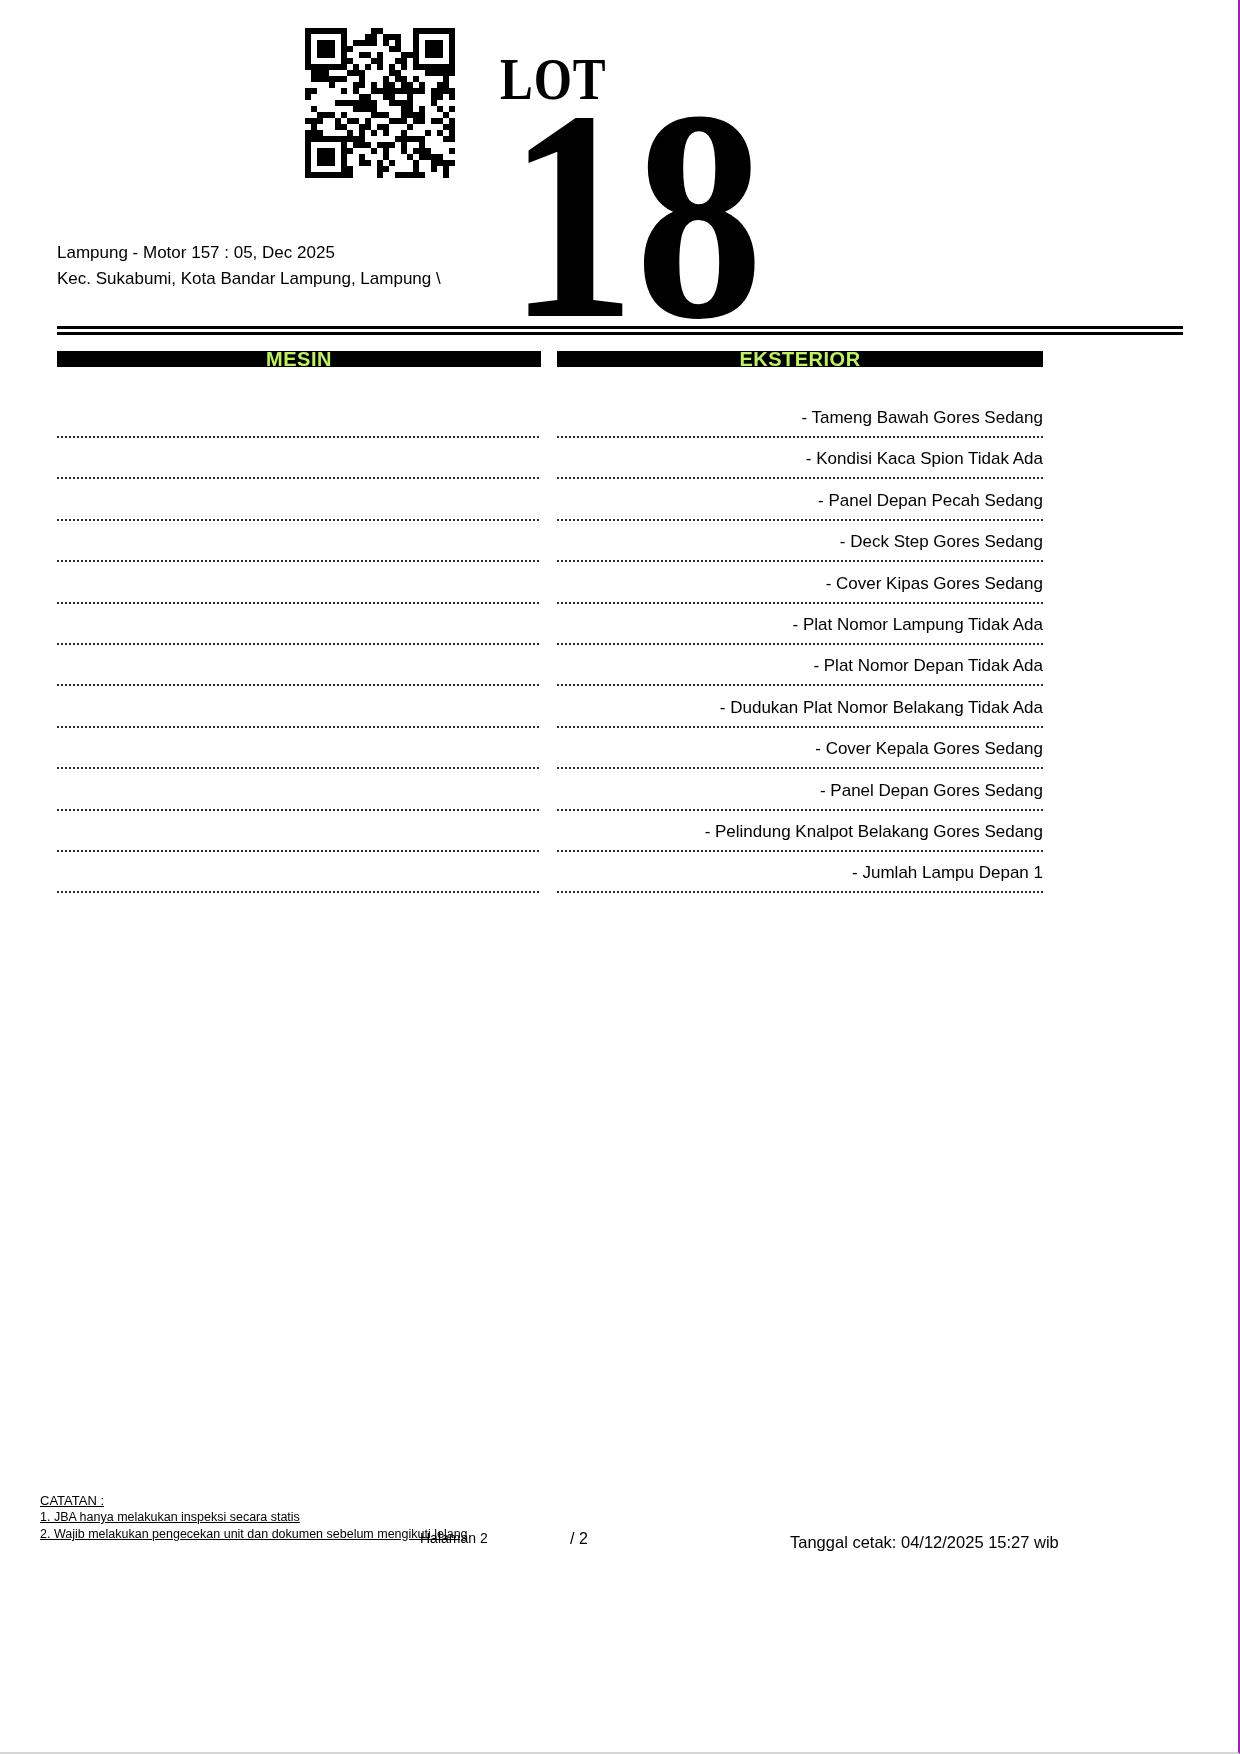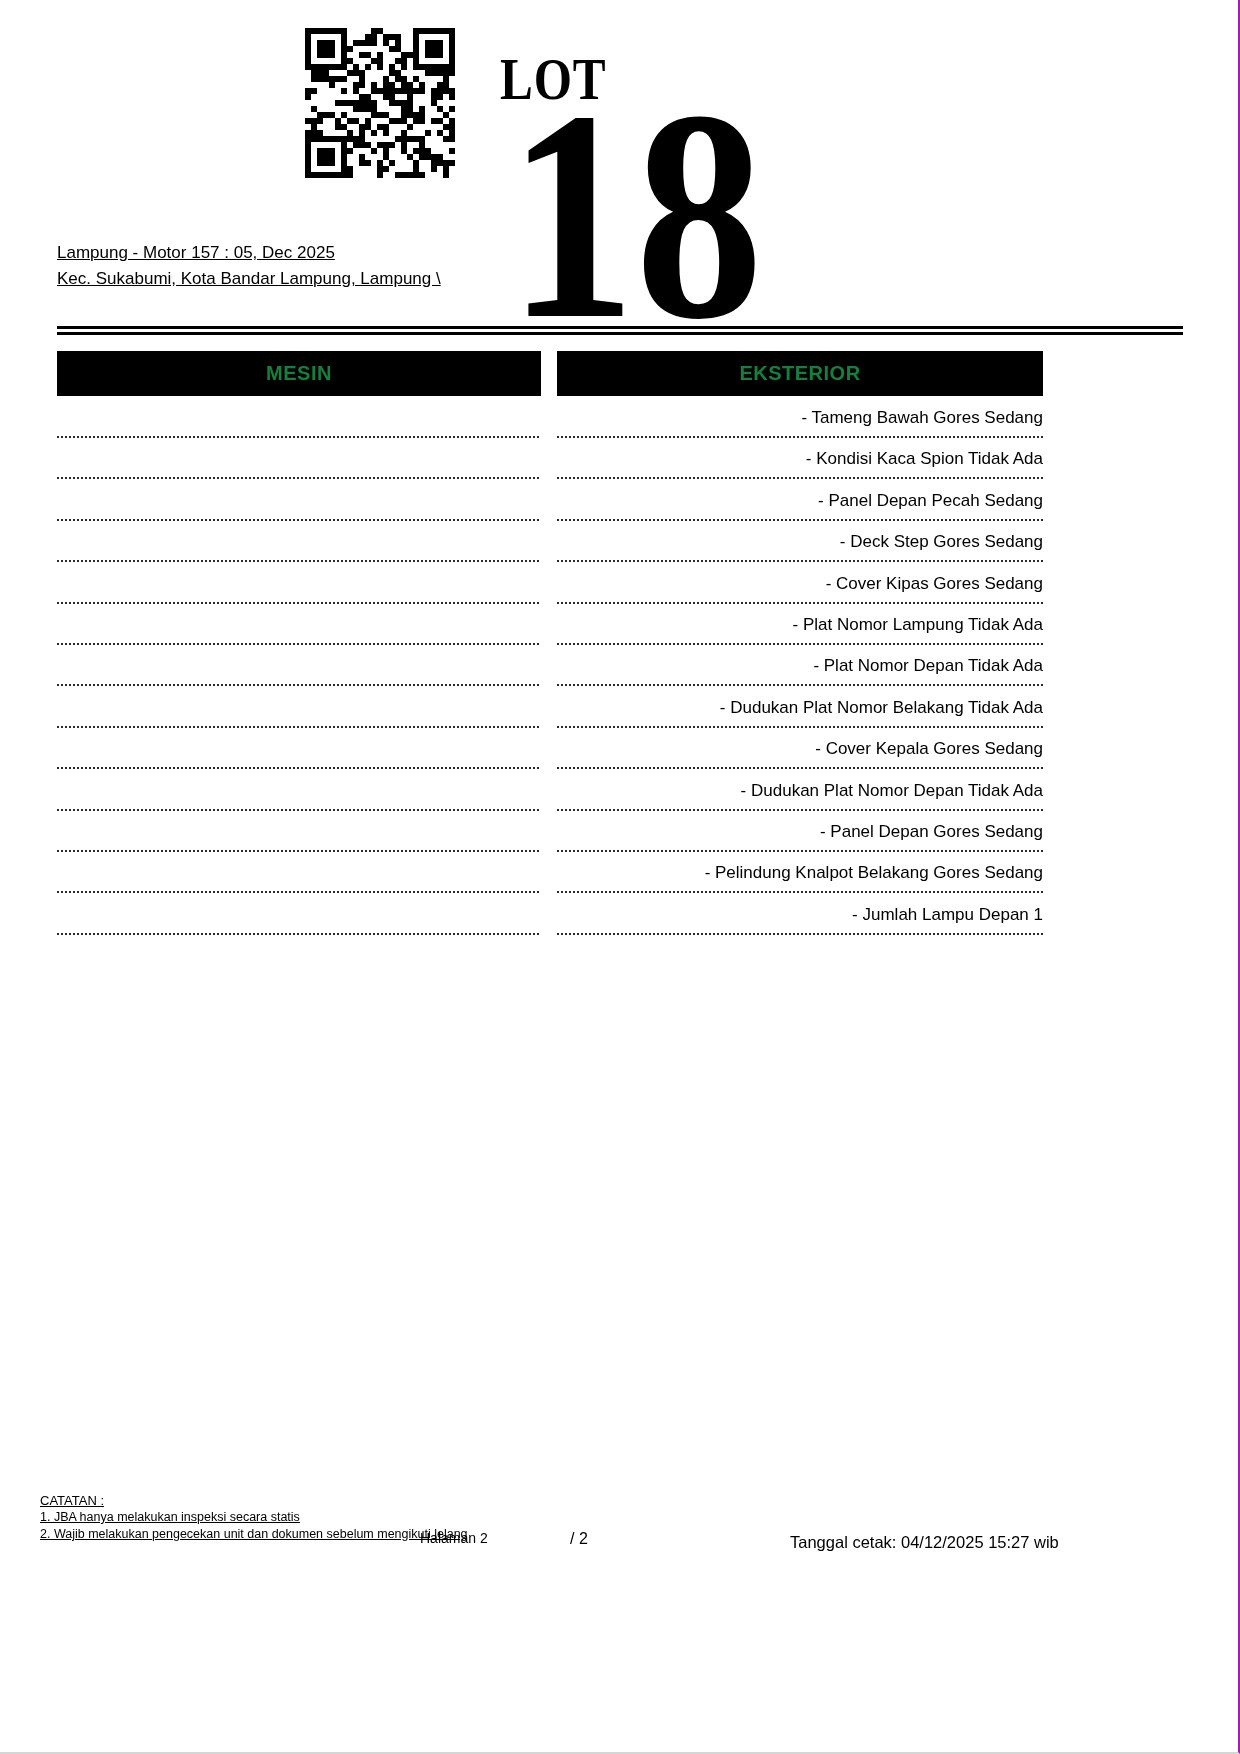--- a/index.html
+++ b/index.html
@@ -31,7 +31,7 @@
   }
   .info {
     position:absolute; left:57px; top:240px;
-    font-size:17px; line-height:26px;text-decoration:underline;
+    font-size:17px; line-height:26px;
   }
   .divider {
     position:absolute; left:57px; top:326px; width:1126px;

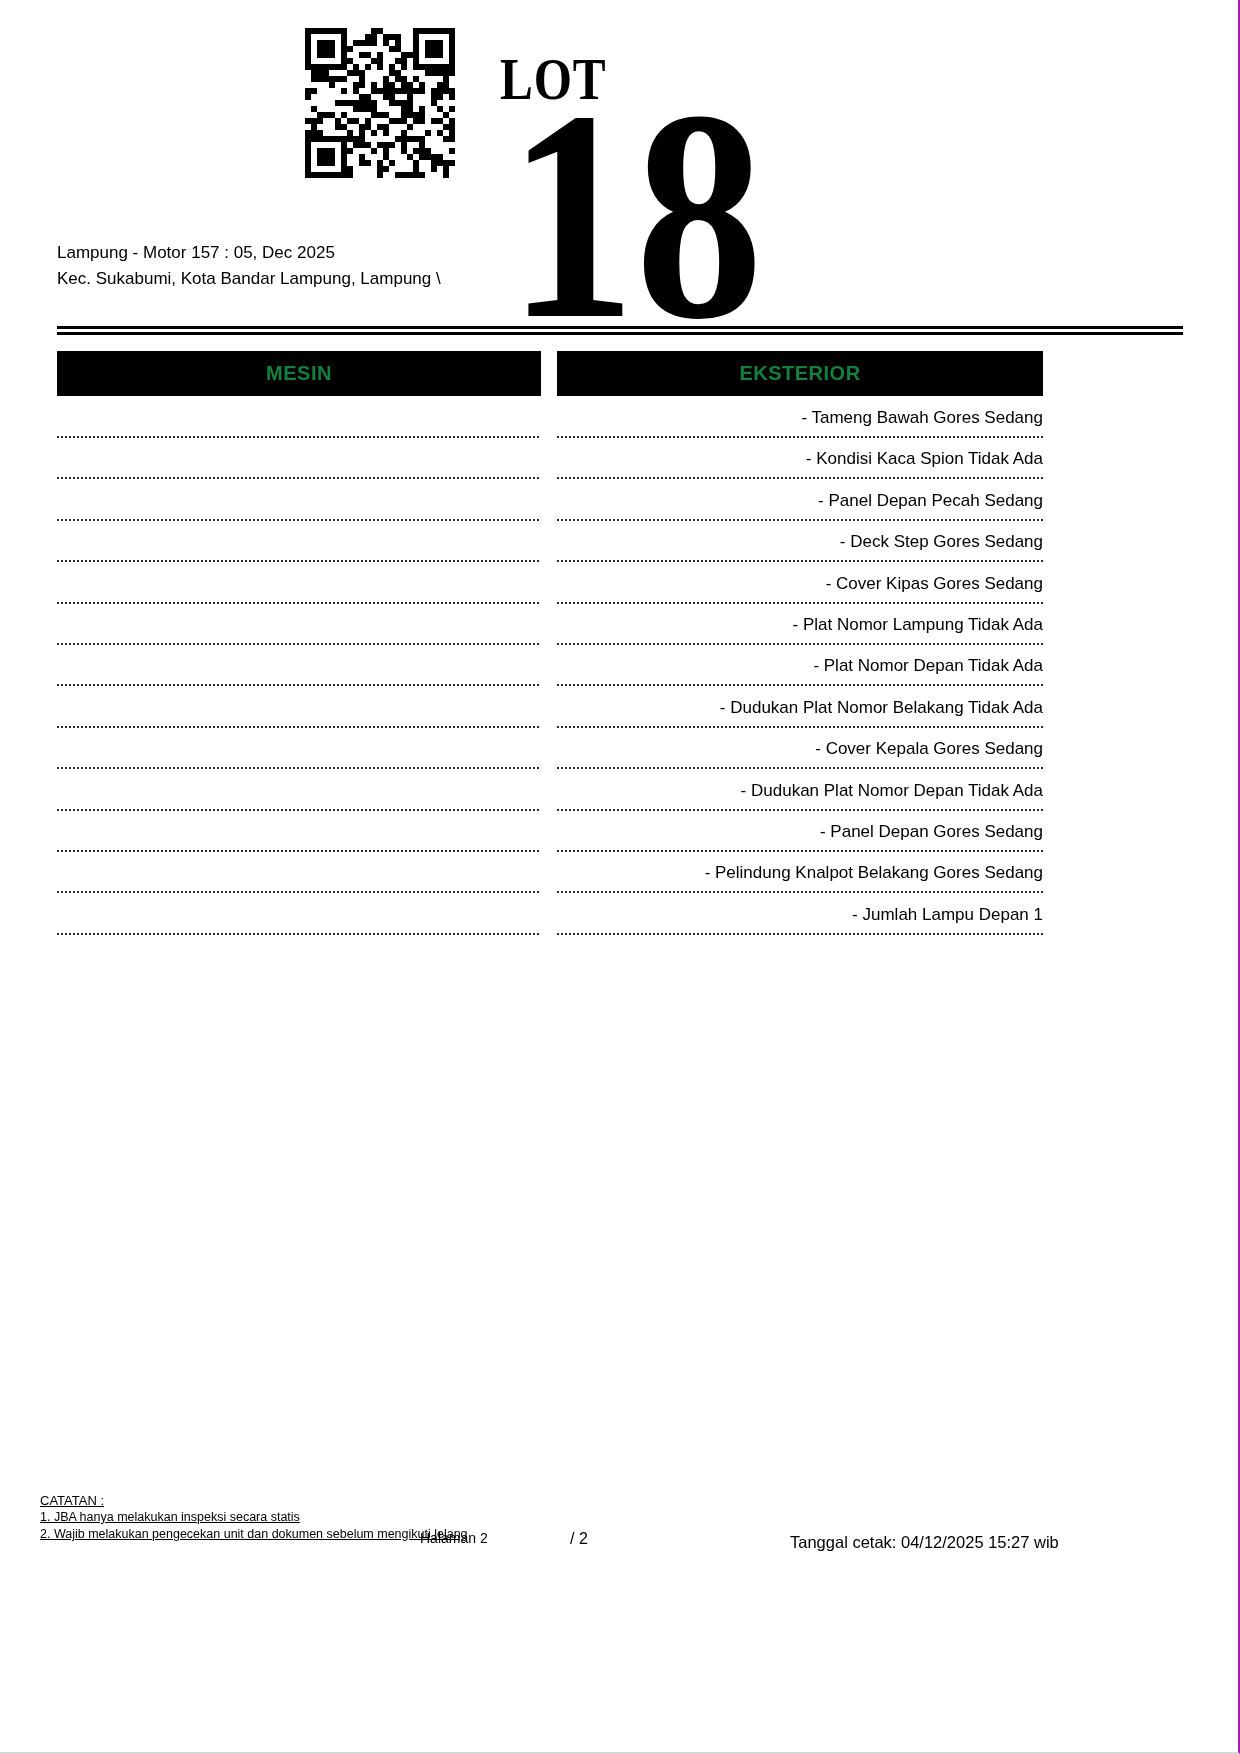--- a/index.html
+++ b/index.html
@@ -38,8 +38,8 @@
     height:3px; border-top:3px solid #000; border-bottom:3px solid #000;
   }
   .col-head {
-    position:absolute; top:351px; height:45px;
-    background:#000; color:#15803d; font-weight:bold; font-size:20px;
+    position:absolute; top:351px; height:16px;
+    background:#000; color:#bef264; font-weight:bold; font-size:20px;
     display:flex; align-items:center; justify-content:center;
     letter-spacing:0.5px;
   }

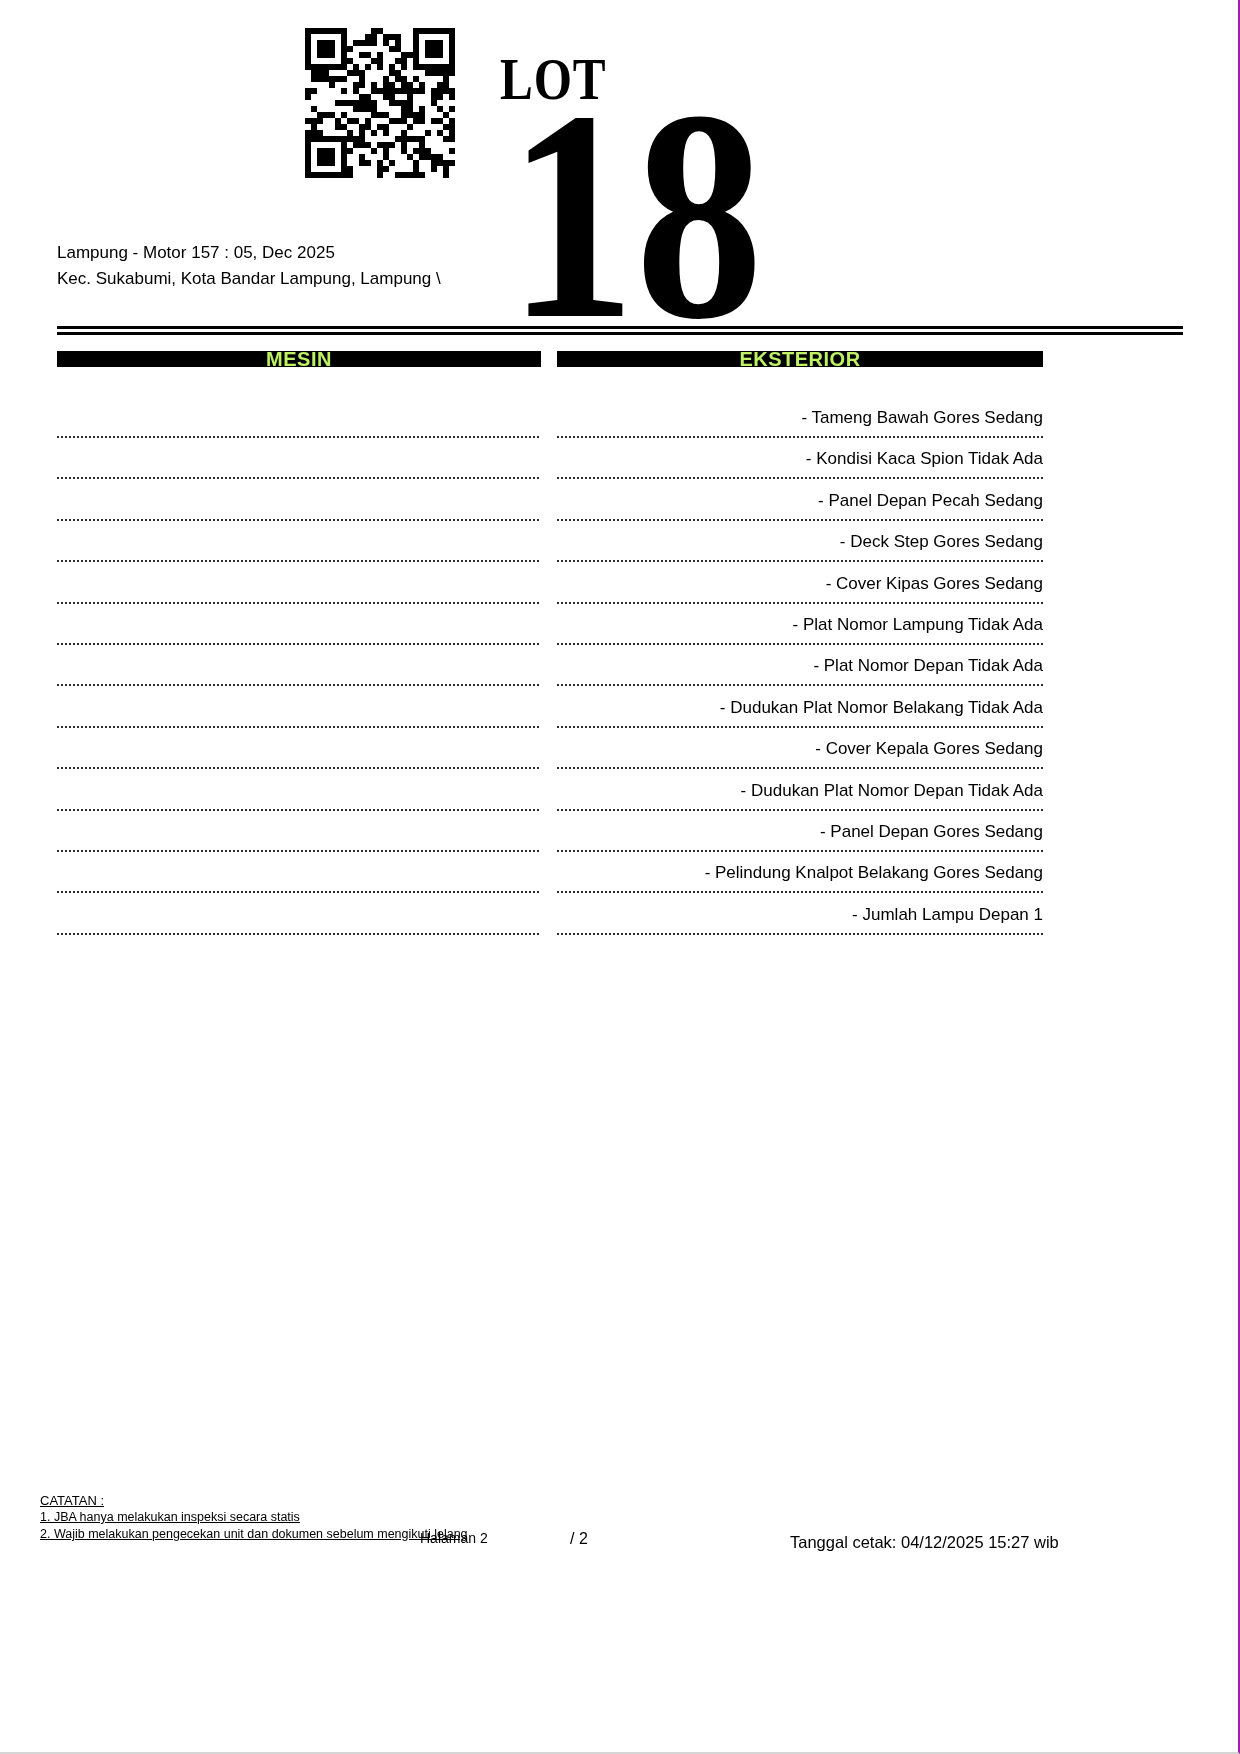--- a/index.html
+++ b/index.html
@@ -487,15 +487,6 @@
           <div class="sep"></div>
         </div>
         <div class="cell right">
-          <div class="item-text">- Dudukan Plat Nomor Depan Tidak Ada</div>
-          <div class="sep"></div>
-        </div>
-      </div>
-      <div class="row">
-        <div class="cell left">
-          <div class="sep"></div>
-        </div>
-        <div class="cell right">
           <div class="item-text">- Panel Depan Gores Sedang</div>
           <div class="sep"></div>
         </div>

